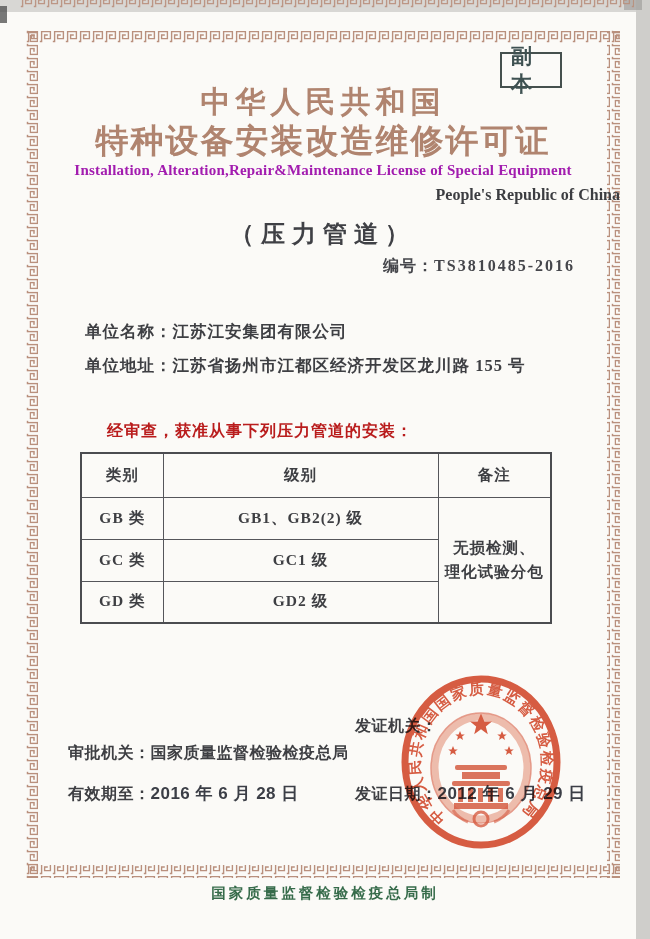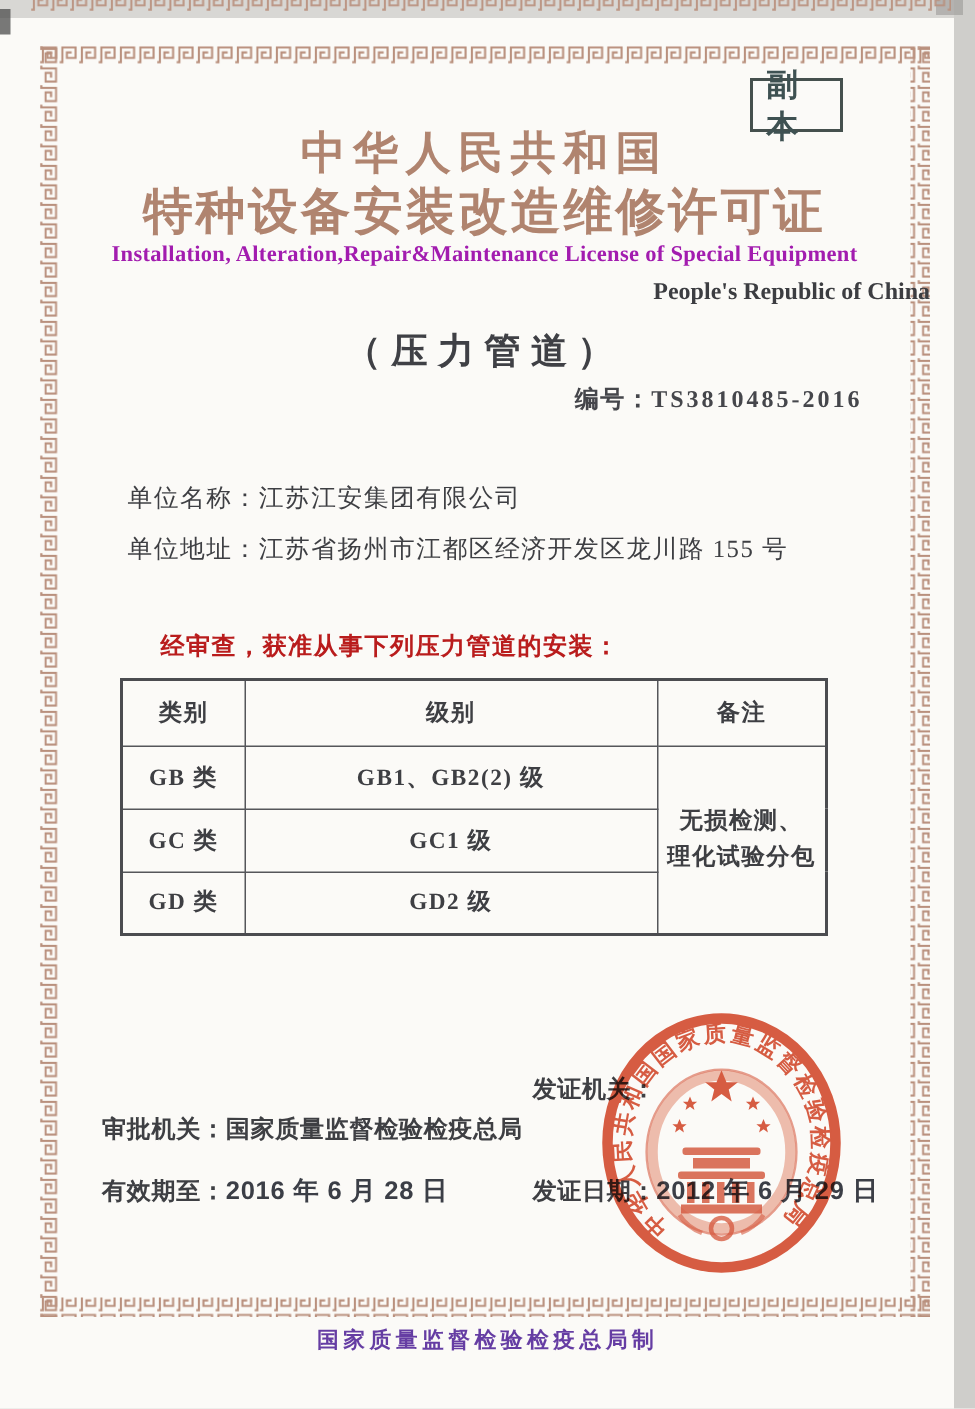--- a/index.html
+++ b/index.html
@@ -34,7 +34,7 @@
   .license-no .num { font-family:"Liberation Serif","DejaVu Serif",serif; letter-spacing:2px; }
 
   .info-row { position:absolute; left:85px; color:#3e3f43; font-size:16.5px;
-    letter-spacing:1px; font-weight:normal; }
+    letter-spacing:1px; font-weight:bold; }
   .row-name { top:321px; }
   .row-addr { top:355px; }
 

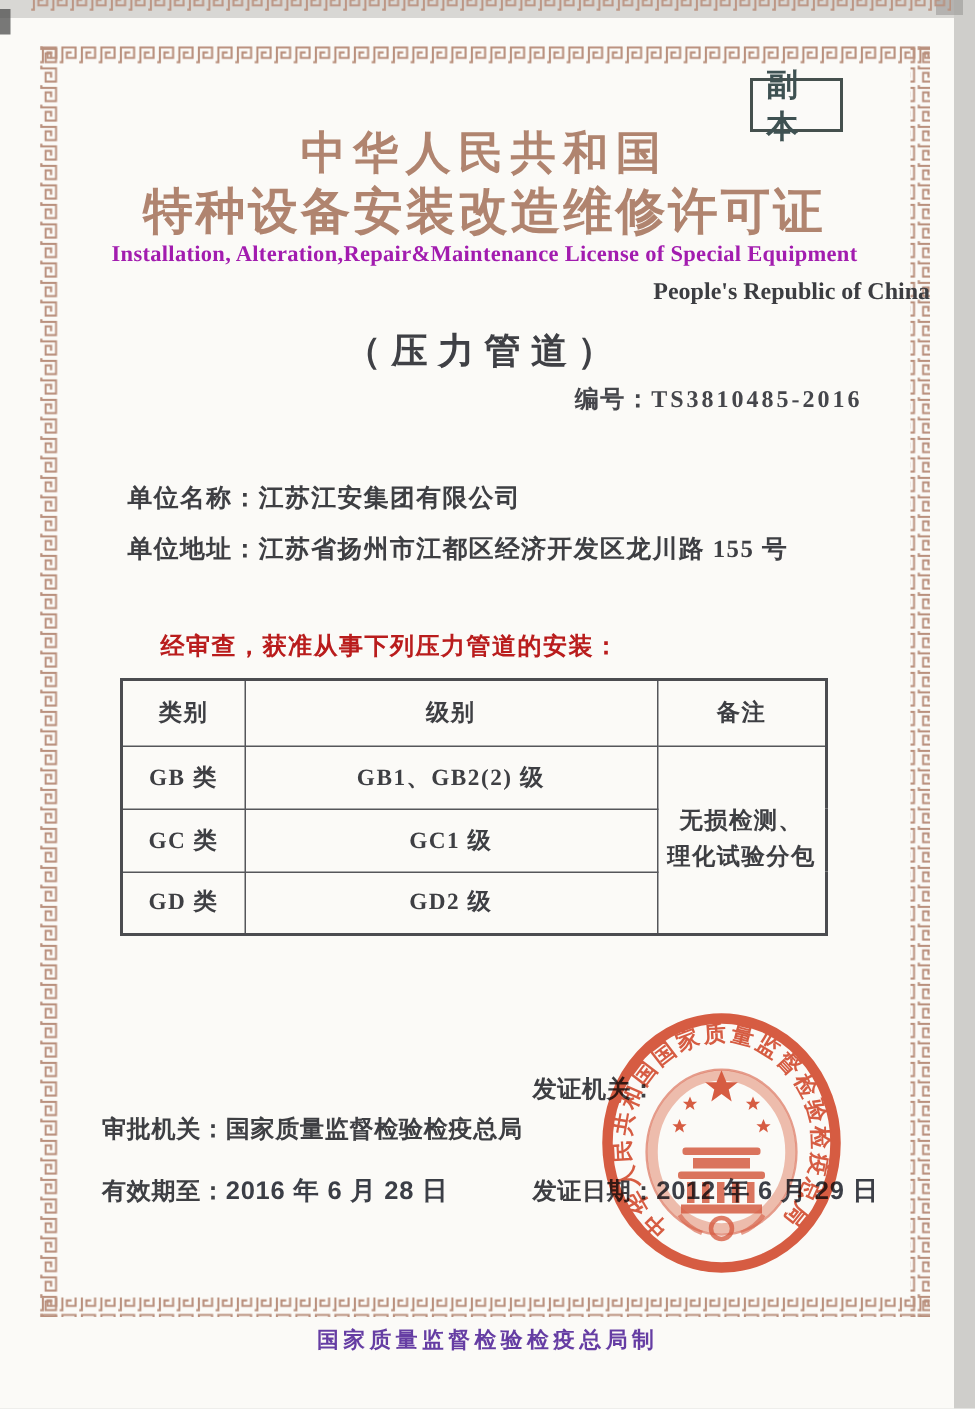--- a/index.html
+++ b/index.html
@@ -64,7 +64,7 @@
     mix-blend-mode:multiply; opacity:.95; z-index:5; }
 
   .footer { position:absolute; left:0; top:884px; width:650px; text-align:center;
-    color:#4c1d95; font-size:14.5px; letter-spacing:3px; font-weight:bold; opacity:.85; }
+    color:#14532d; font-size:14.5px; letter-spacing:3px; font-weight:bold; opacity:.85; }
 </style>
 </head>
 <body>

